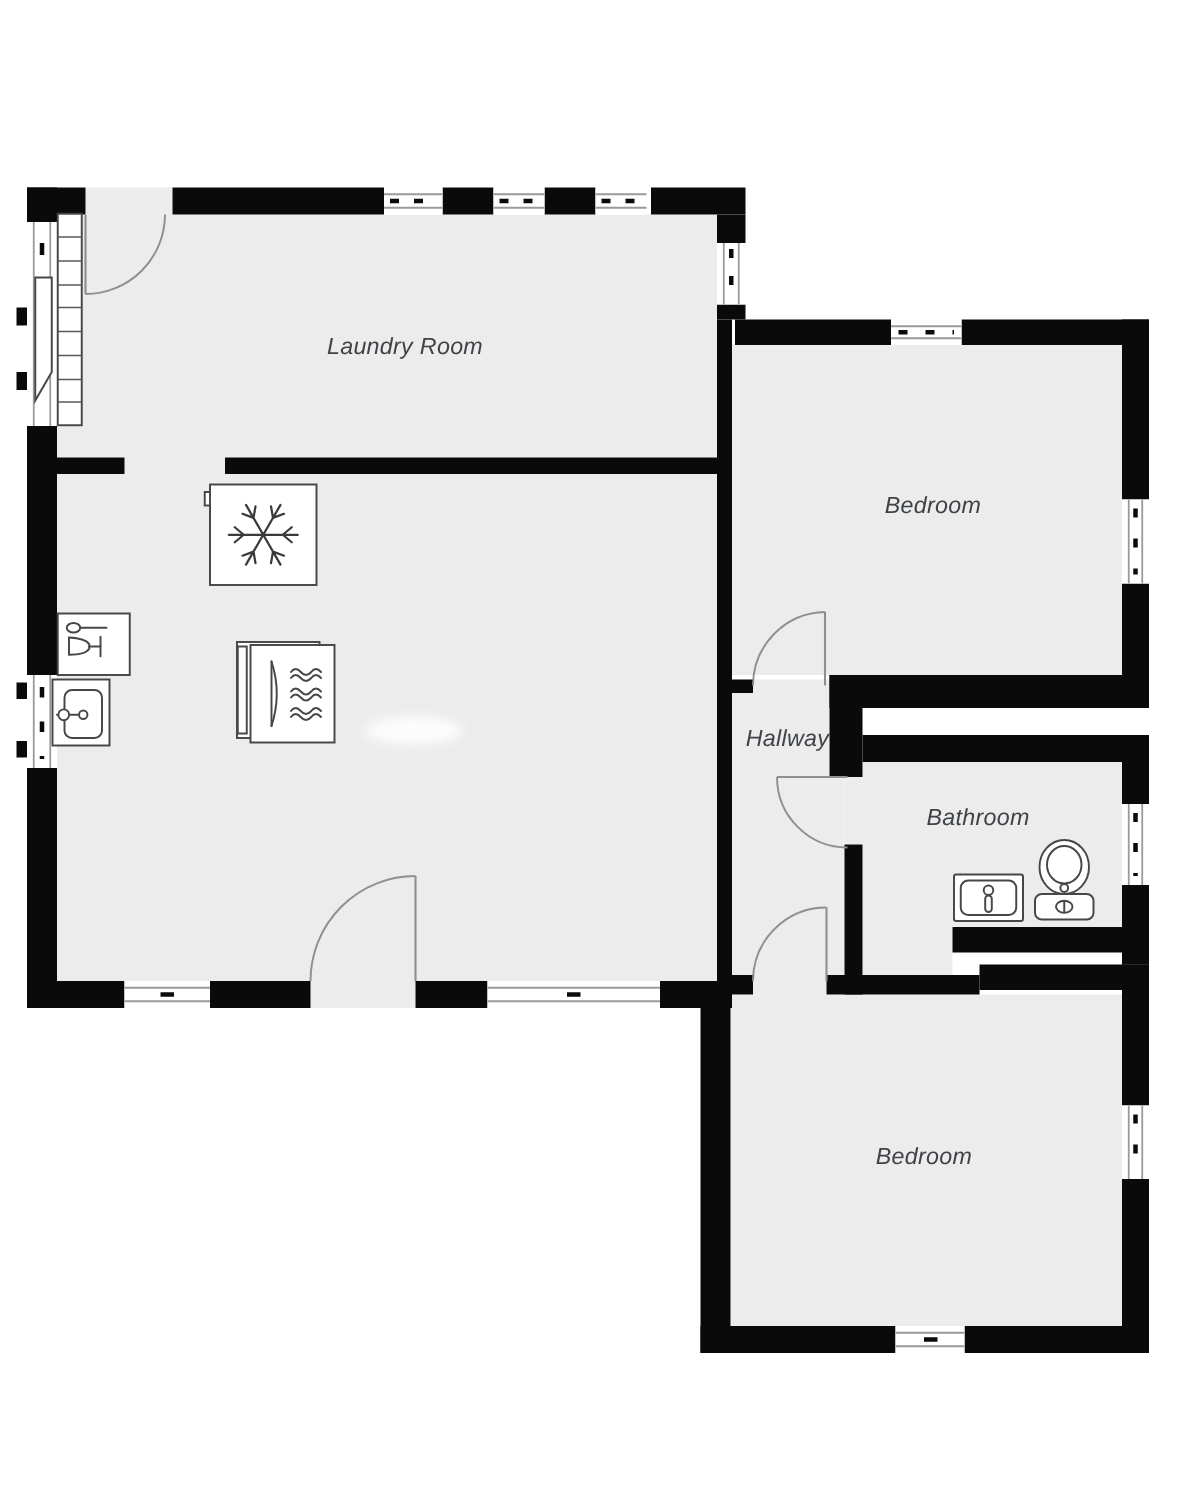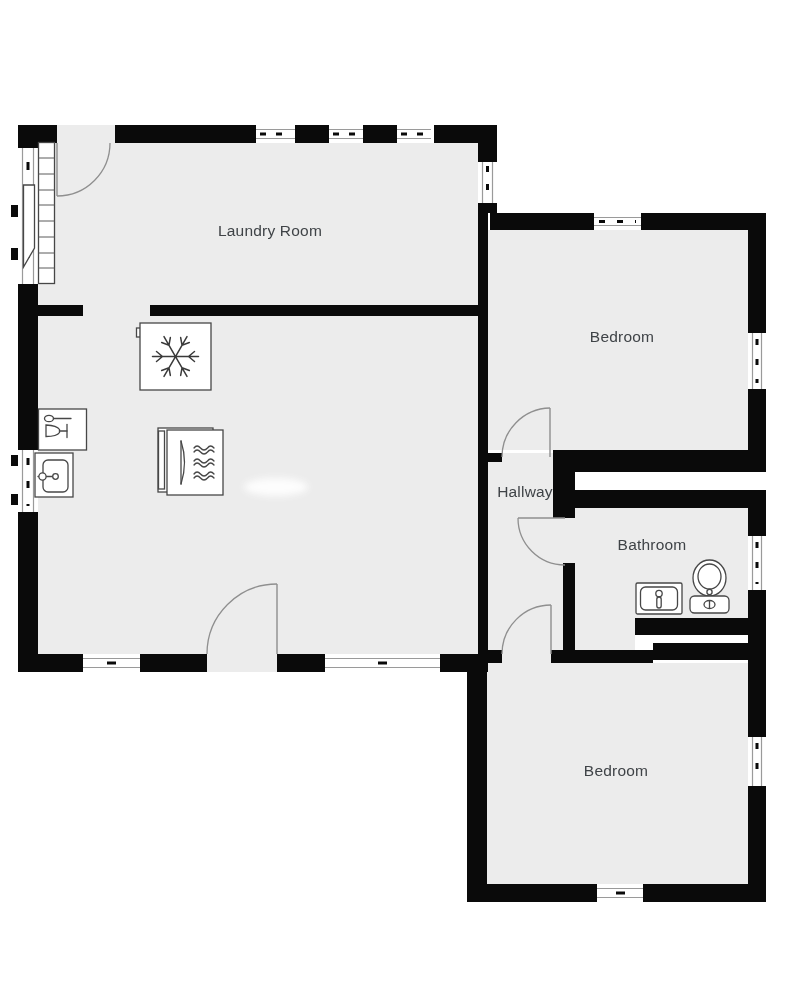--- a/index.html
+++ b/index.html
@@ -3,7 +3,7 @@
 <meta charset="utf-8">
 <style>
   html,body { margin:0; padding:0; background:#ffffff; }
-  .stage { position:relative; width:793px; height:991px; background:#ffffff; }
+  .stage { position:relative; width:793px; height:991px; background:#ffffff;font-style:italic; }
   svg { display:block; }
   .wall  { fill:#0a0a0a; }
   .floor { fill:#ececec; }

